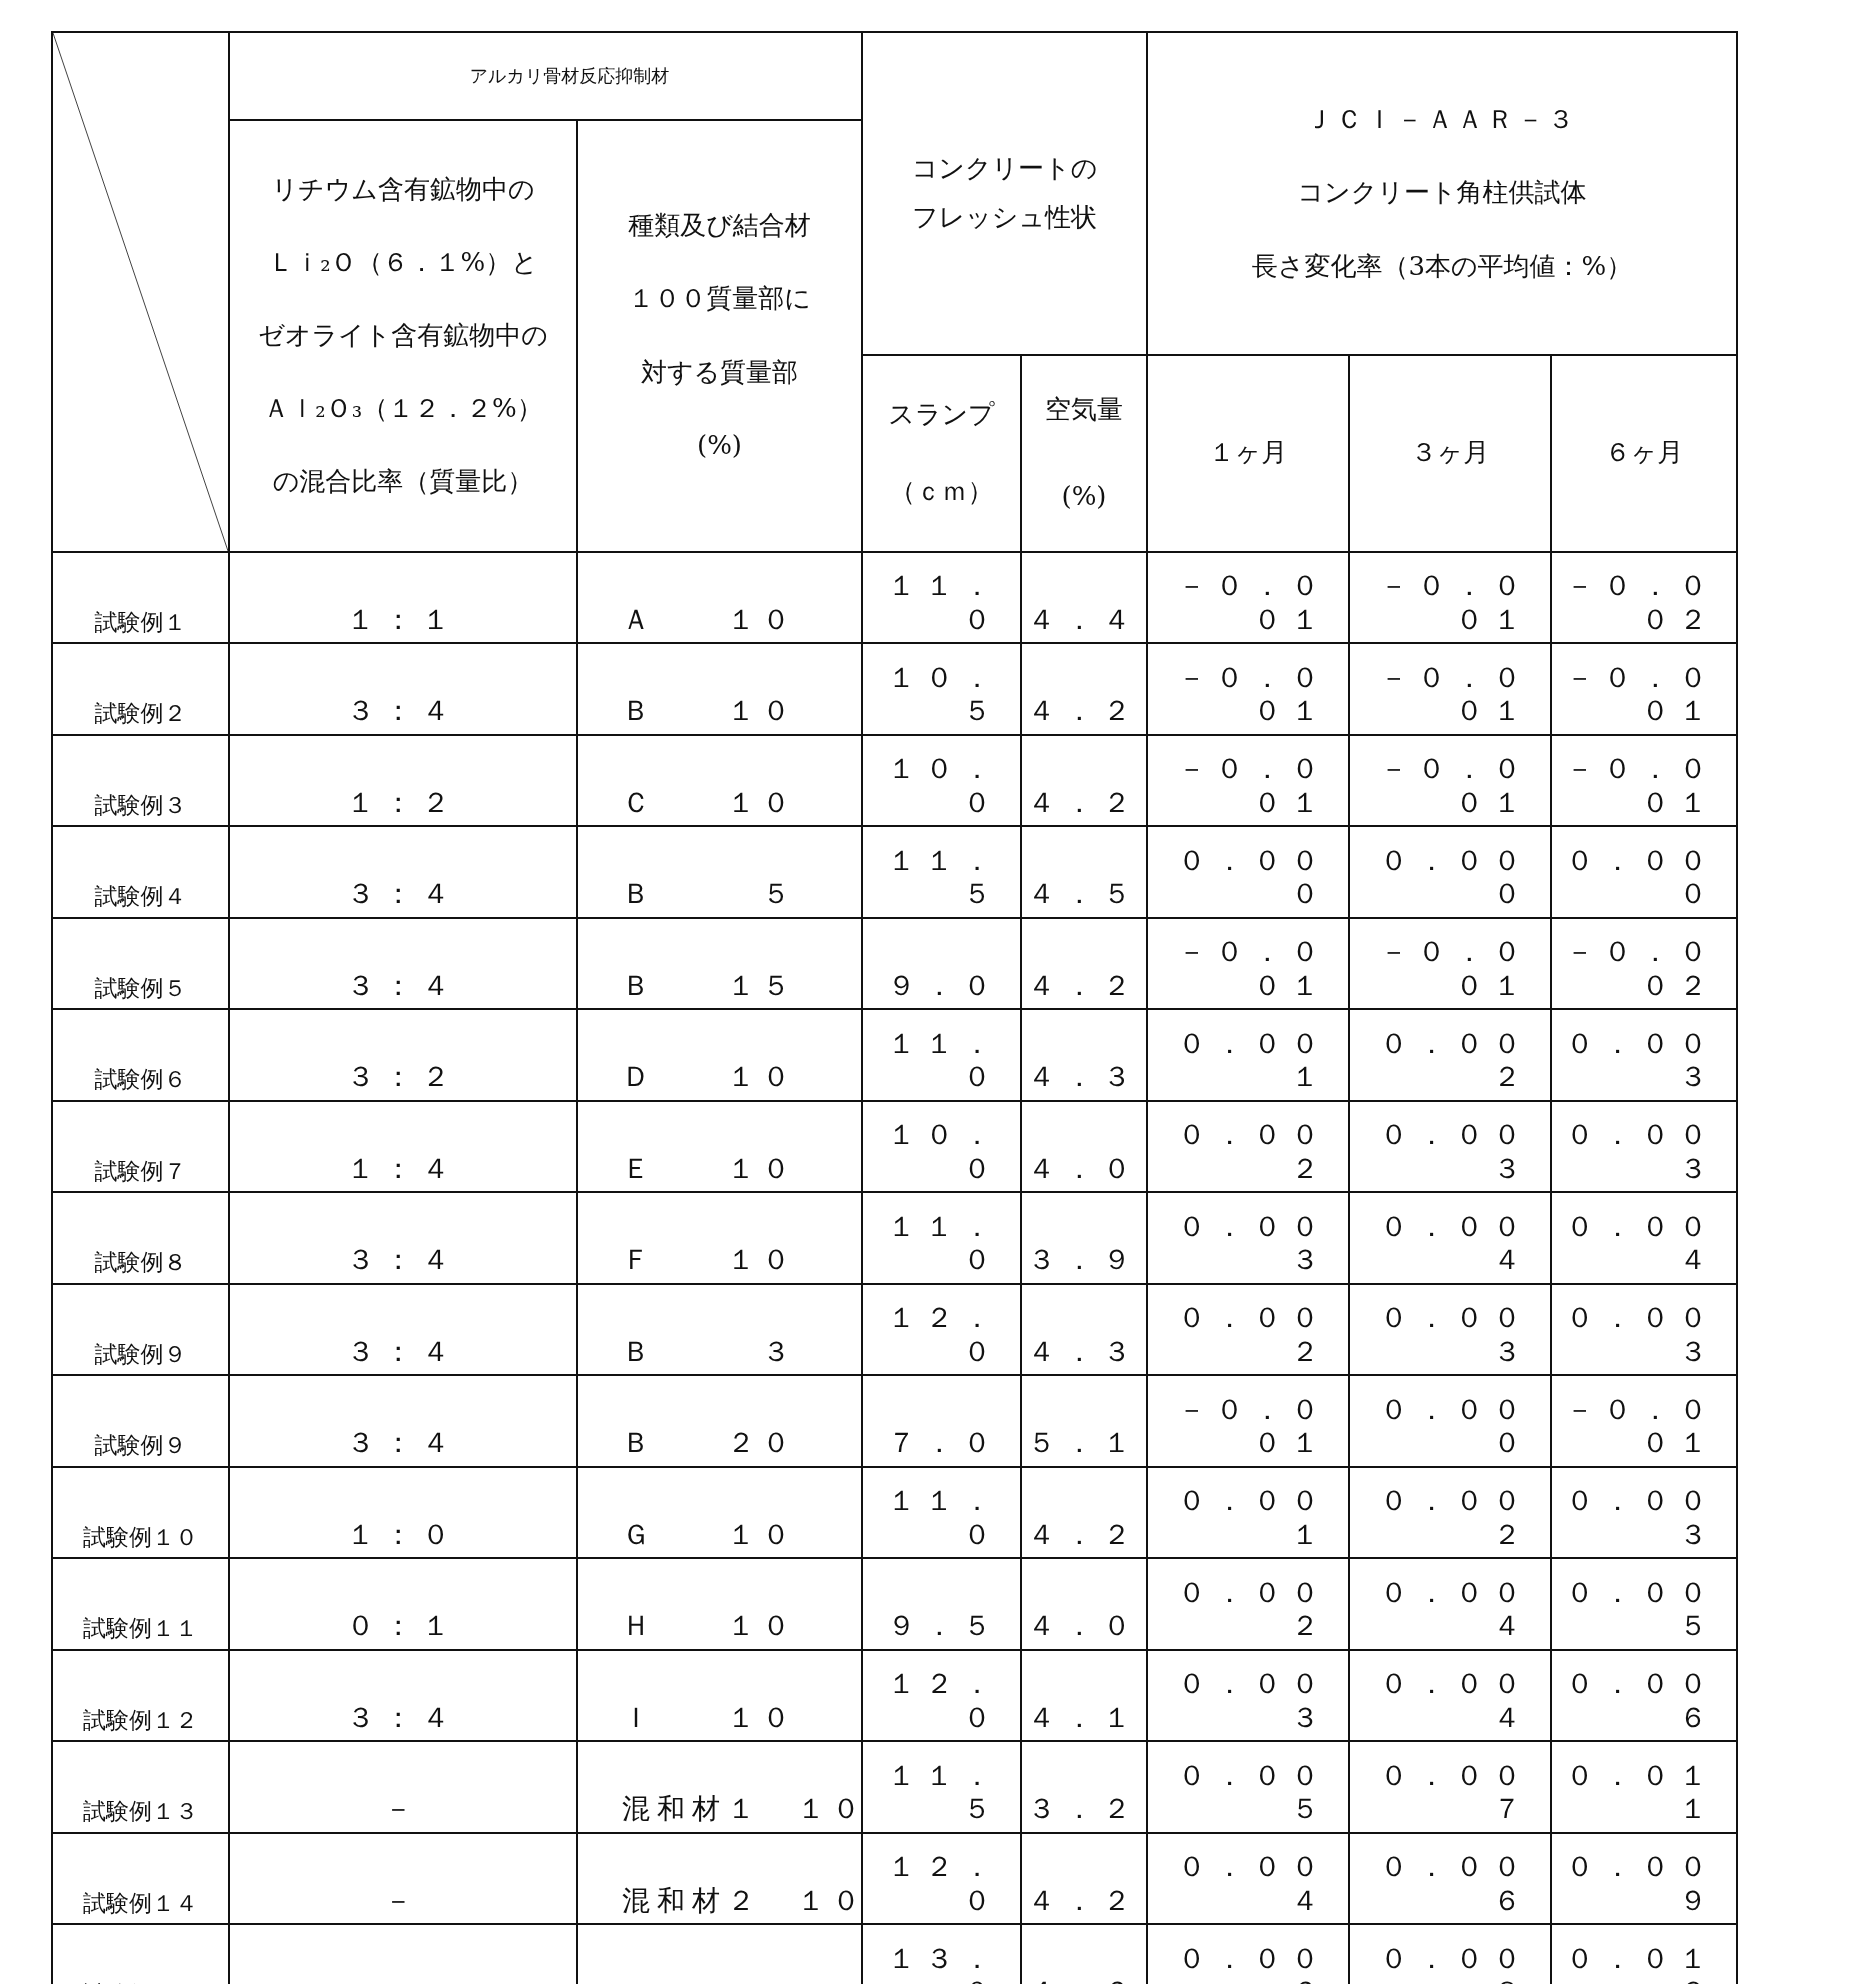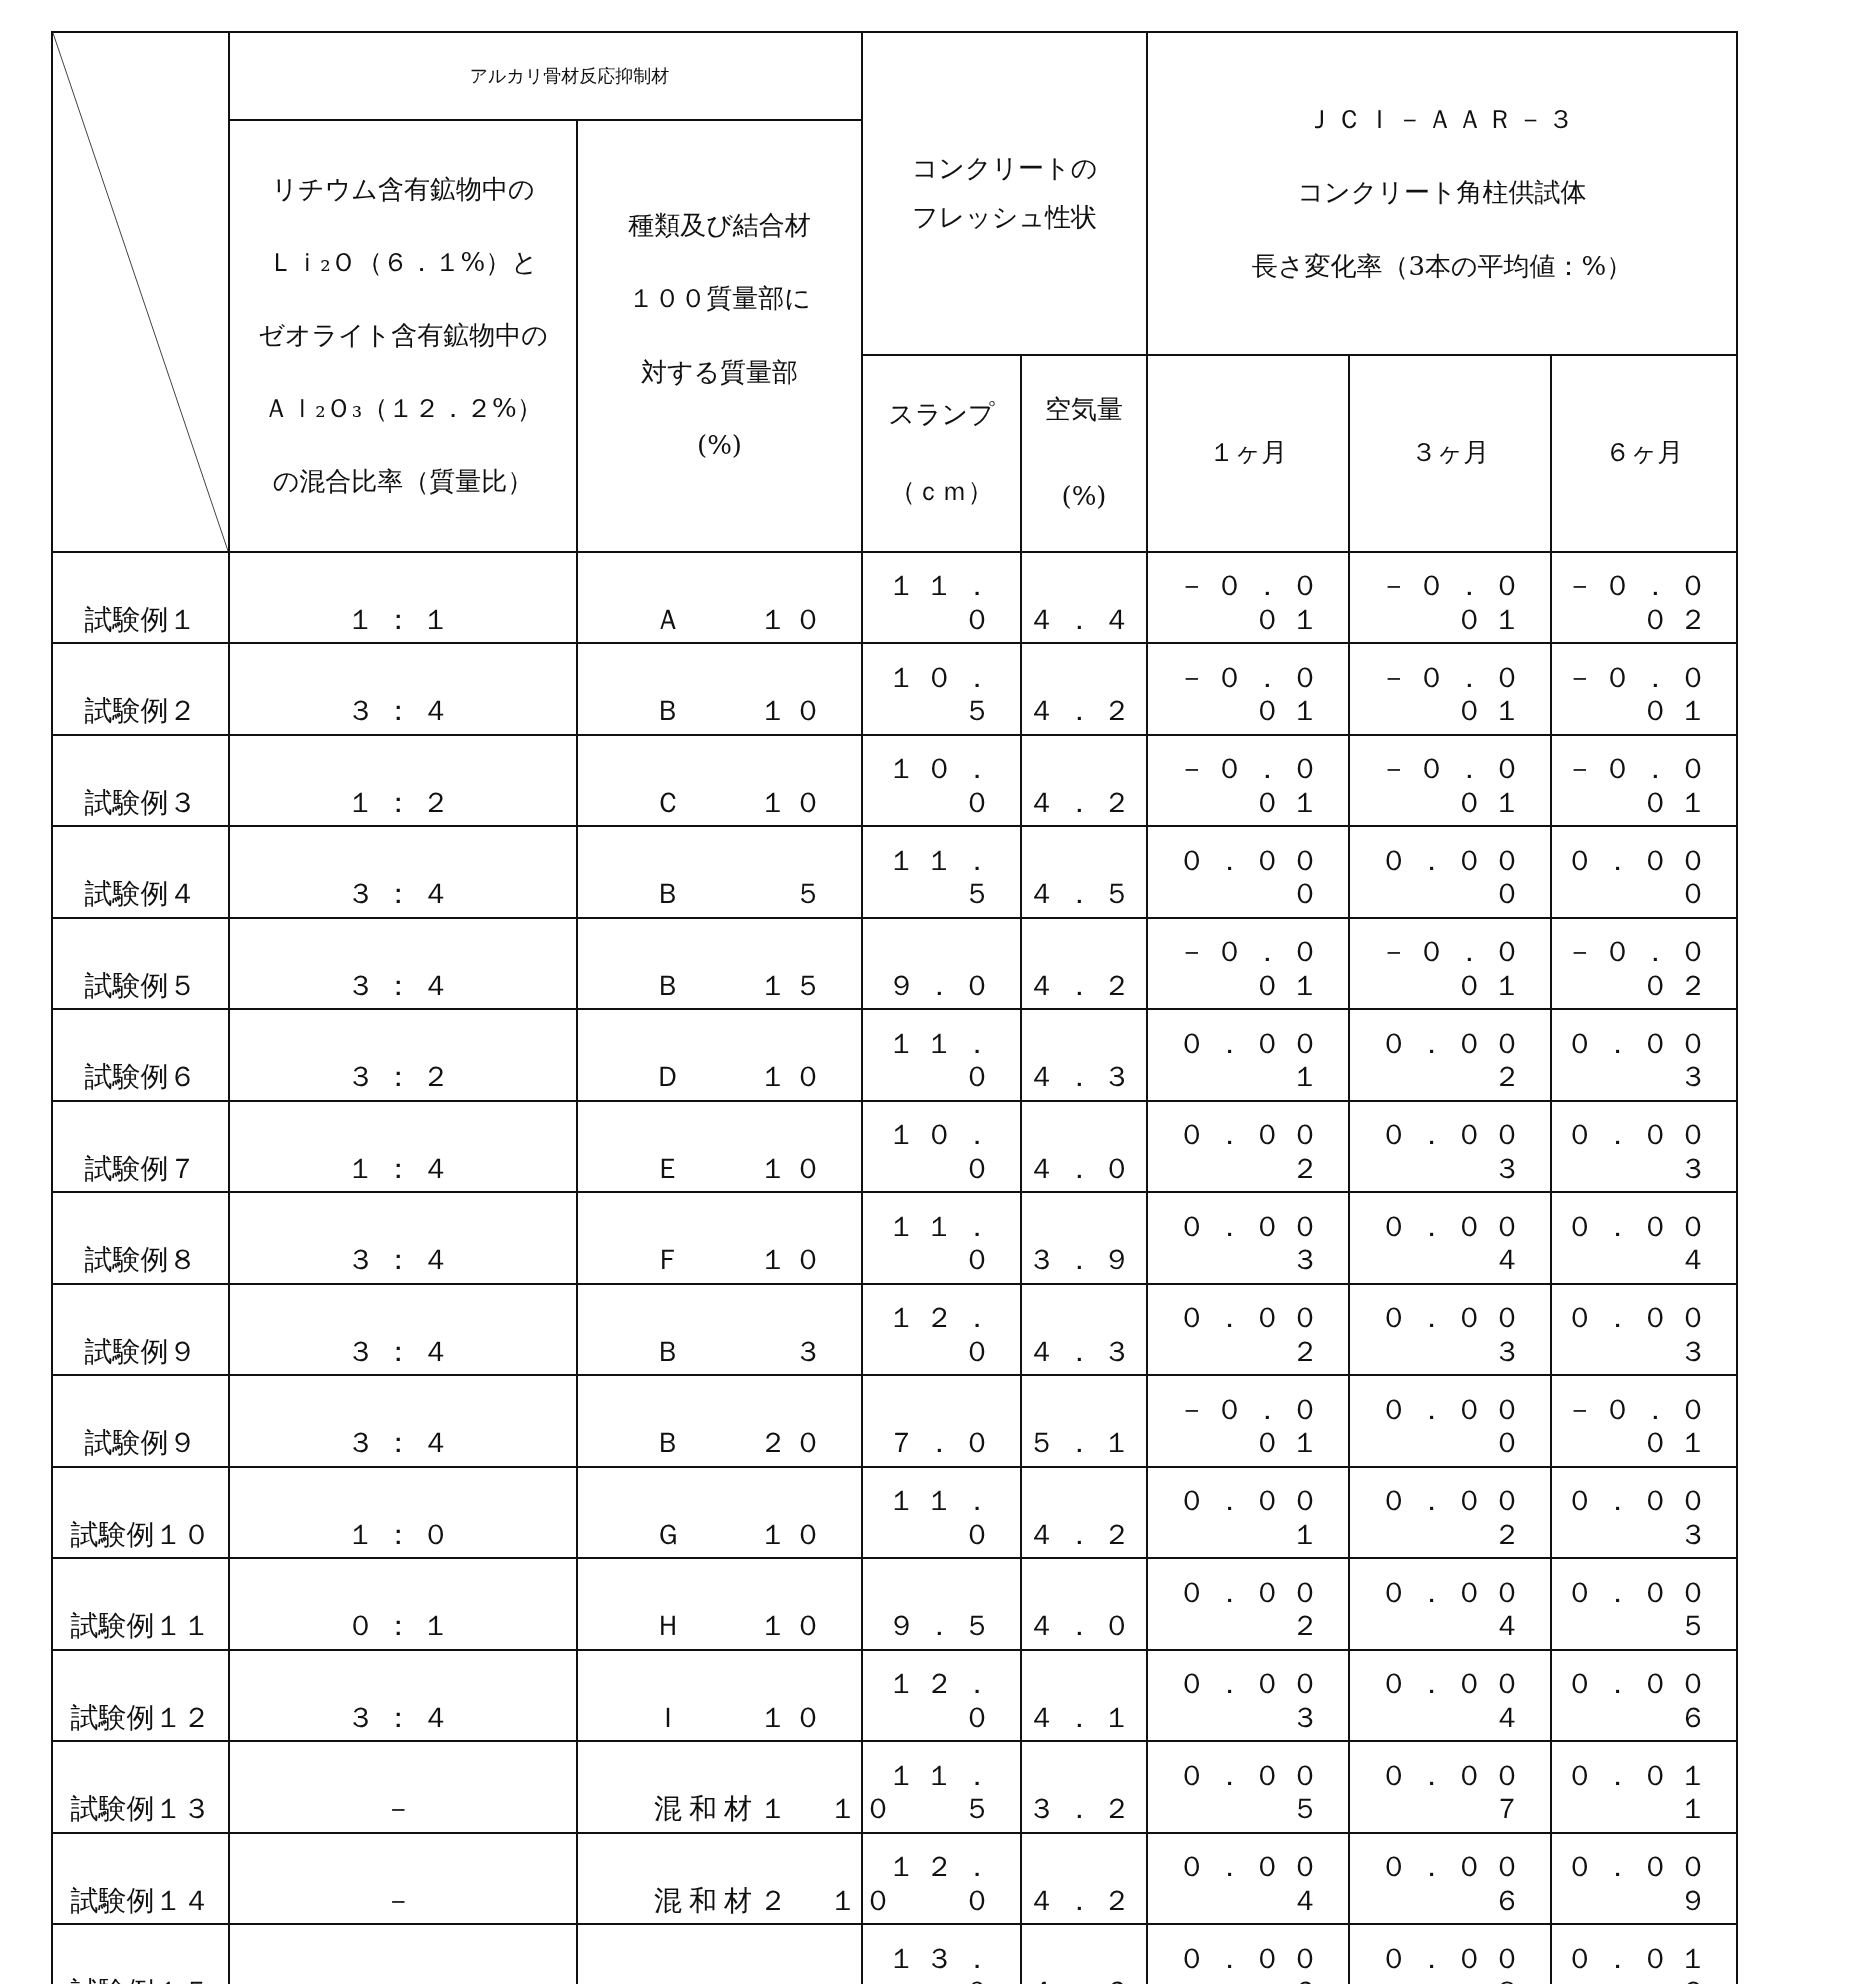--- a/index.html
+++ b/index.html
@@ -14,7 +14,7 @@
   .diag-cell { position:relative; }
   .diag-cell svg { position:absolute; left:0; top:0; width:100%; height:100%; }
   tr.data td { height:84px; vertical-align:bottom; padding-bottom:5.5px; letter-spacing:9.7px; font-size:28px; }
-  tr.data td.rowlabel { letter-spacing:0; font-size:28px; }
+  tr.data td.rowlabel { letter-spacing:0; font-size:23px; }
   tr.data td.kind { text-align:left; padding-left:76px; white-space:pre; letter-spacing:7px; }
   tr.data td.num { text-align:right; padding-right:19.4px; }
 </style>

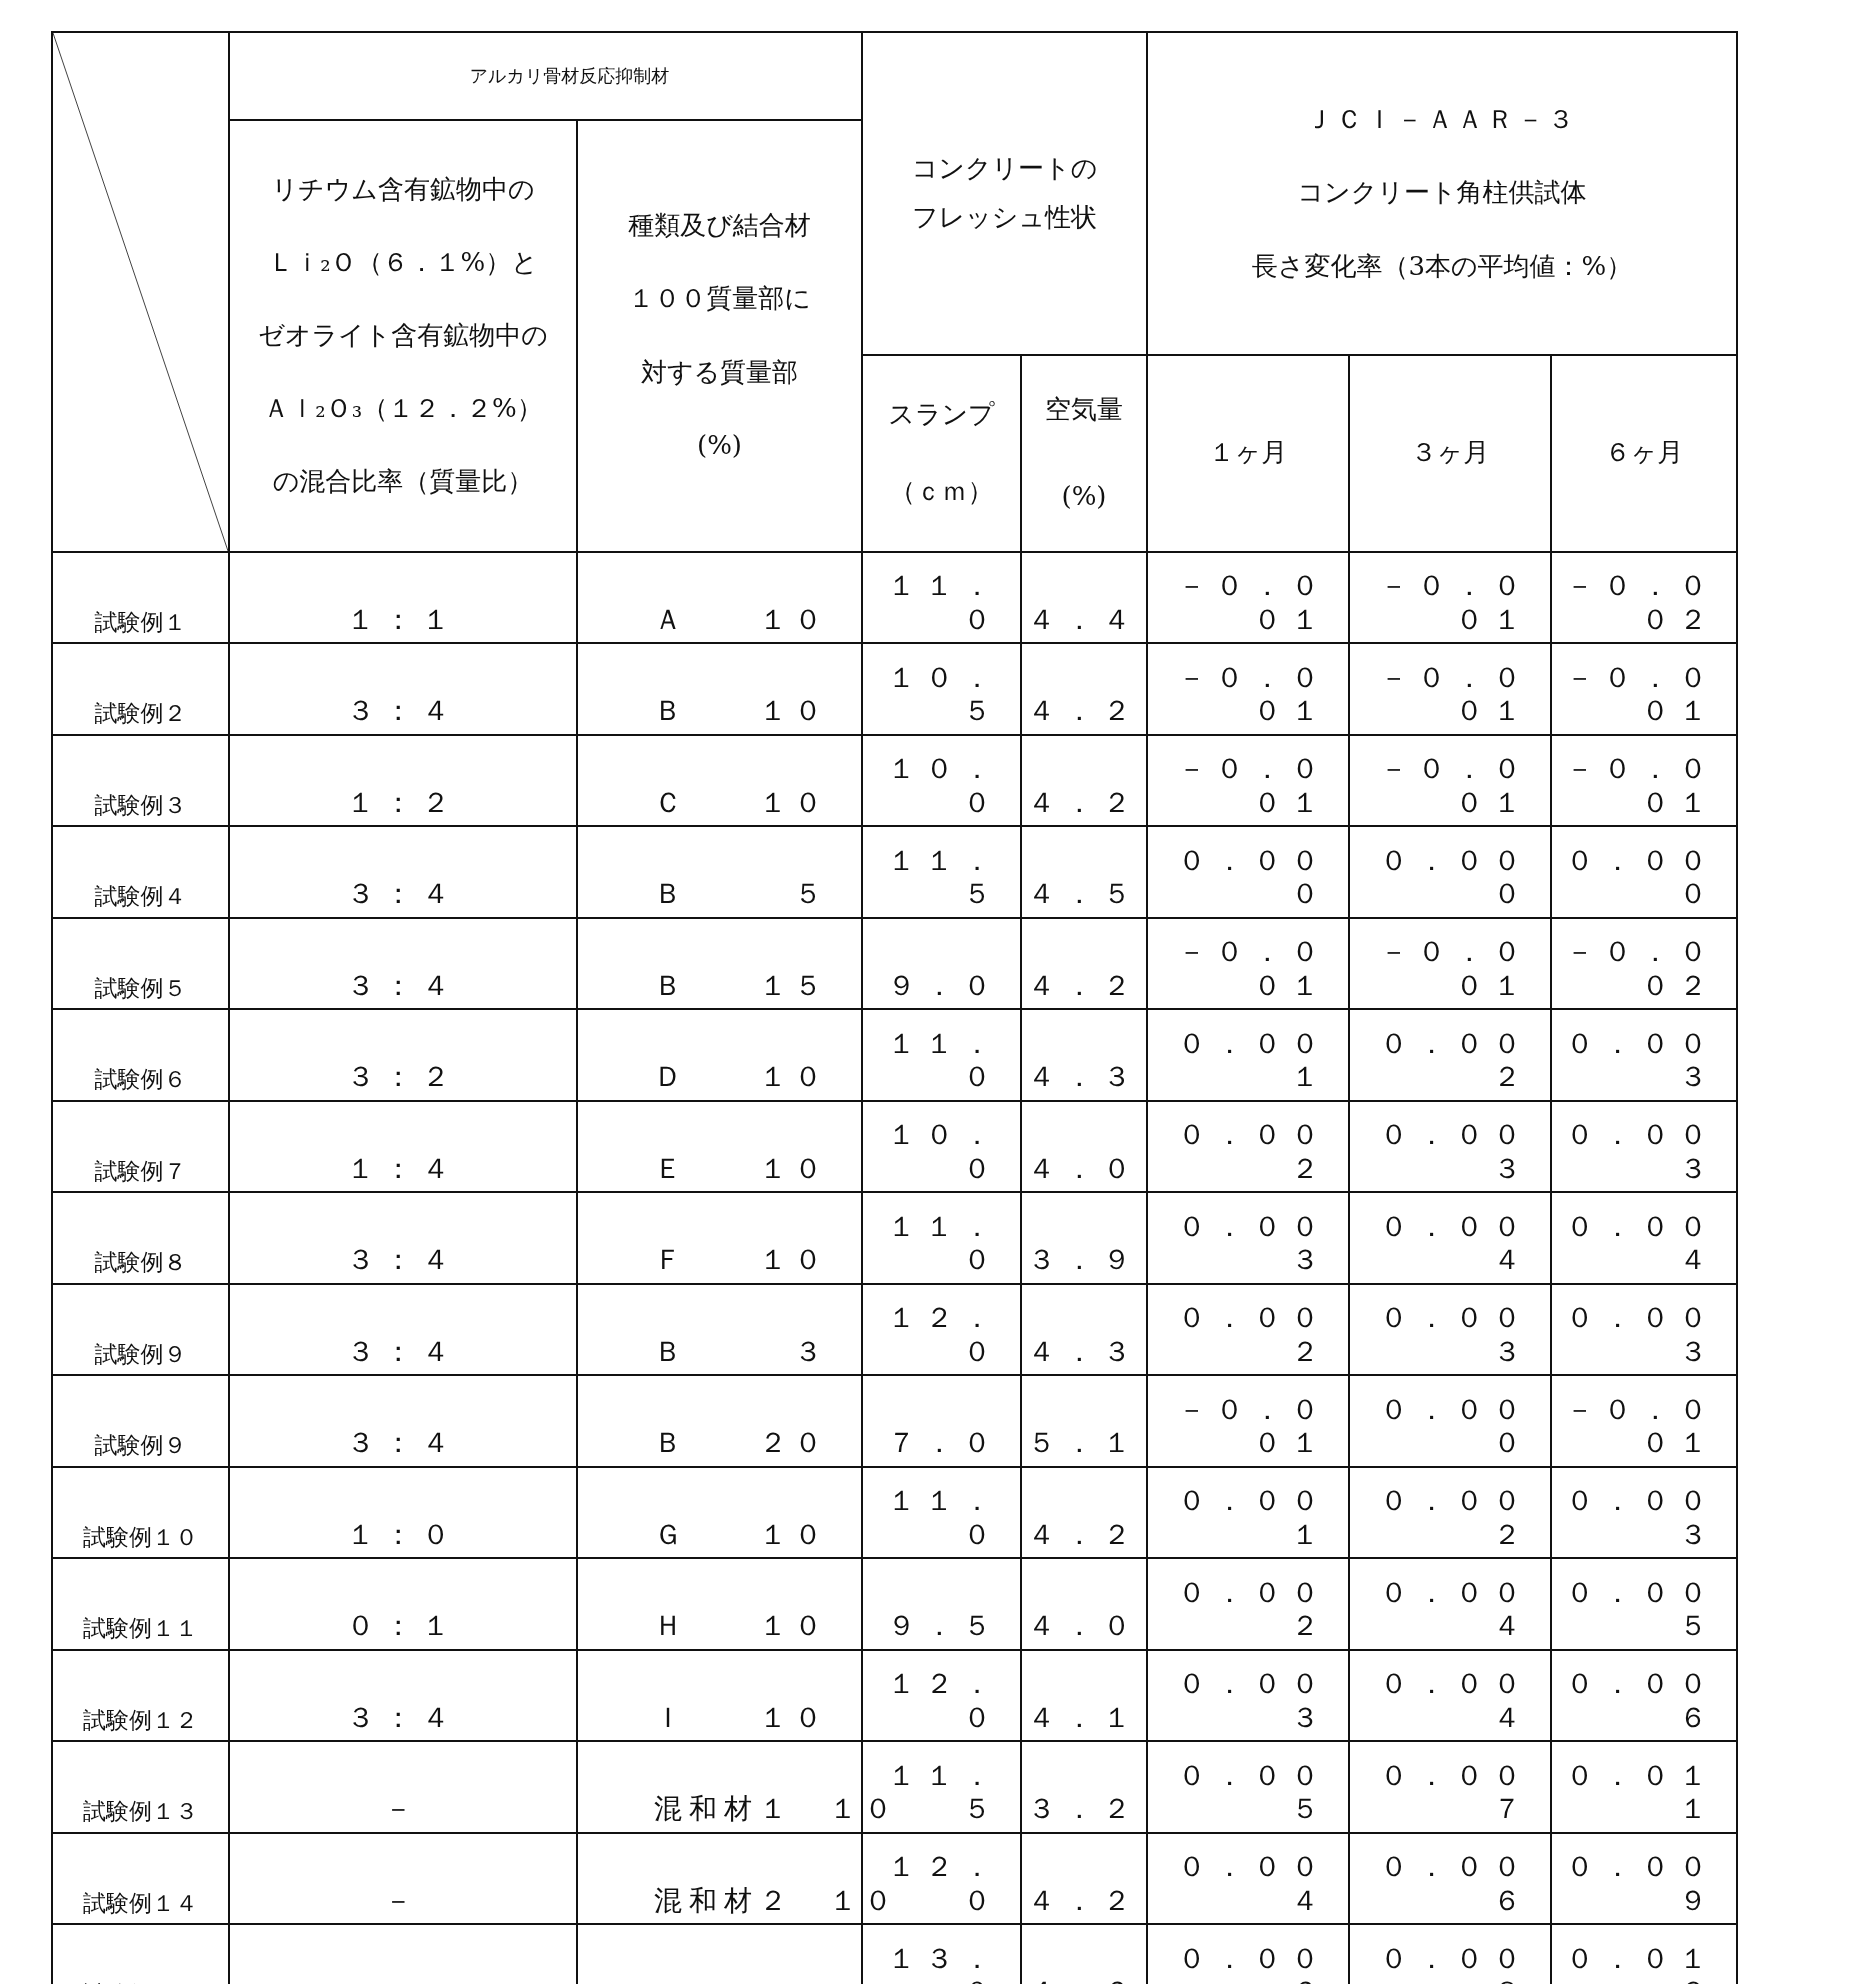--- a/index.html
+++ b/index.html
@@ -15,7 +15,7 @@
   .diag-cell svg { position:absolute; left:0; top:0; width:100%; height:100%; }
   tr.data td { height:84px; vertical-align:bottom; padding-bottom:5.5px; letter-spacing:9.7px; font-size:28px; }
   tr.data td.rowlabel { letter-spacing:0; font-size:23px; }
-  tr.data td.kind { text-align:left; padding-left:76px; white-space:pre; letter-spacing:7px; }
+  tr.data td.kind { text-align:left; padding-left:44px; white-space:pre; letter-spacing:7px; }
   tr.data td.num { text-align:right; padding-right:19.4px; }
 </style>
 </head>

